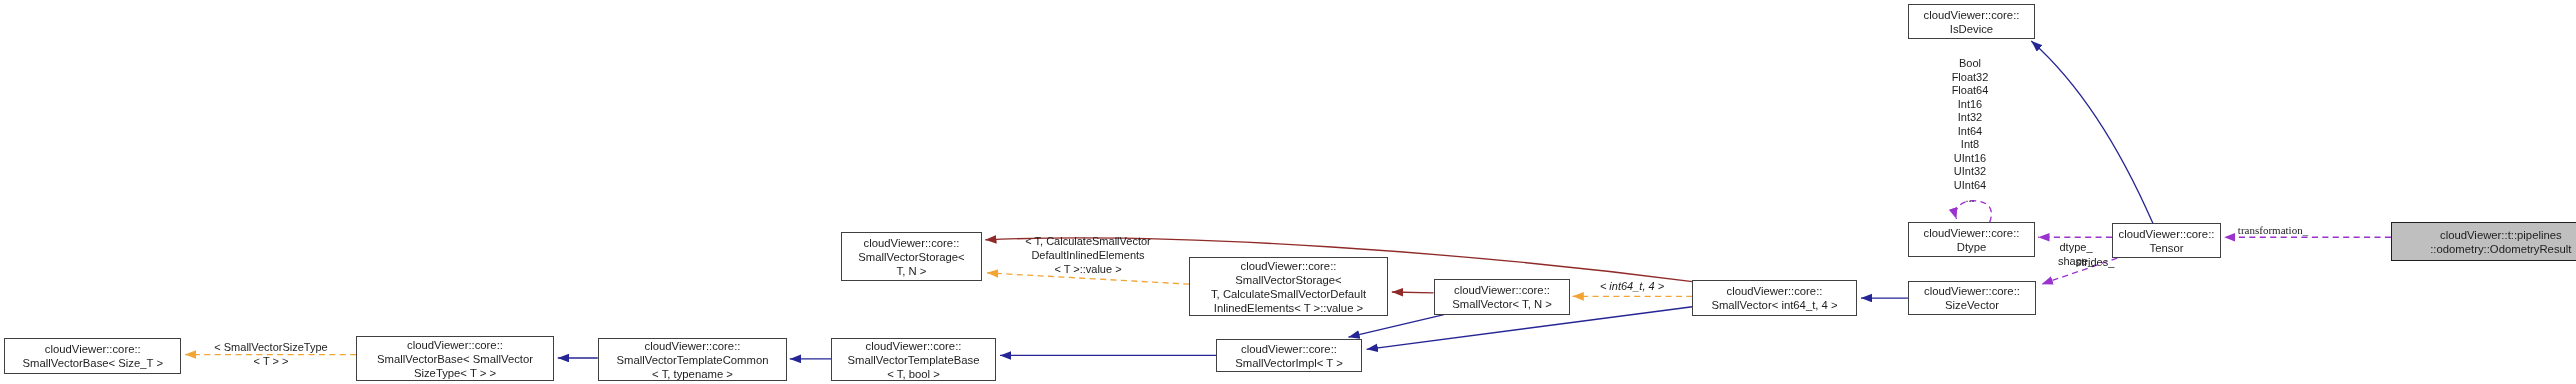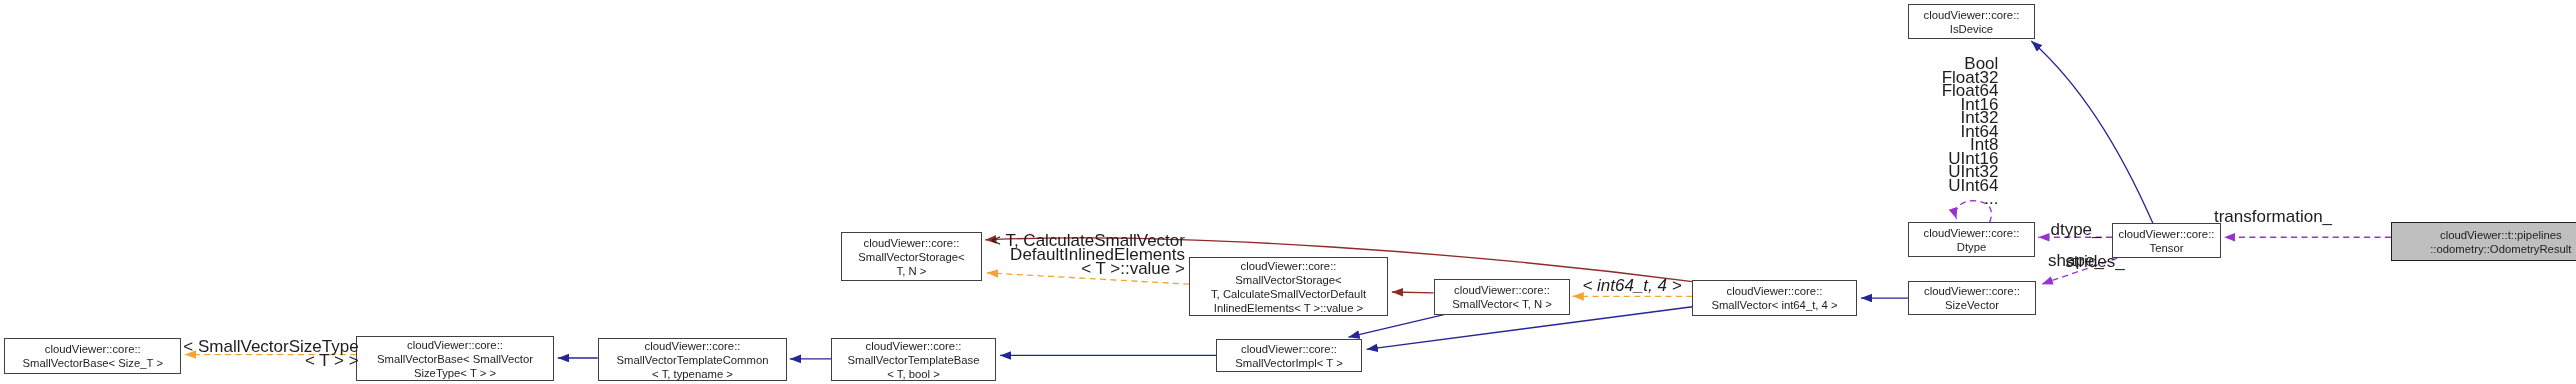--- a/index.html
+++ b/index.html
@@ -43,9 +43,9 @@
     position: absolute;
     transform: translateX(-50%);
     color: #1d1d1d;
-    font-size: 17px;
+    font-size: 11px;
     line-height: 14px;
-    text-align: right;
+    text-align: center;
     z-index: 1;
     white-space: nowrap;
   }

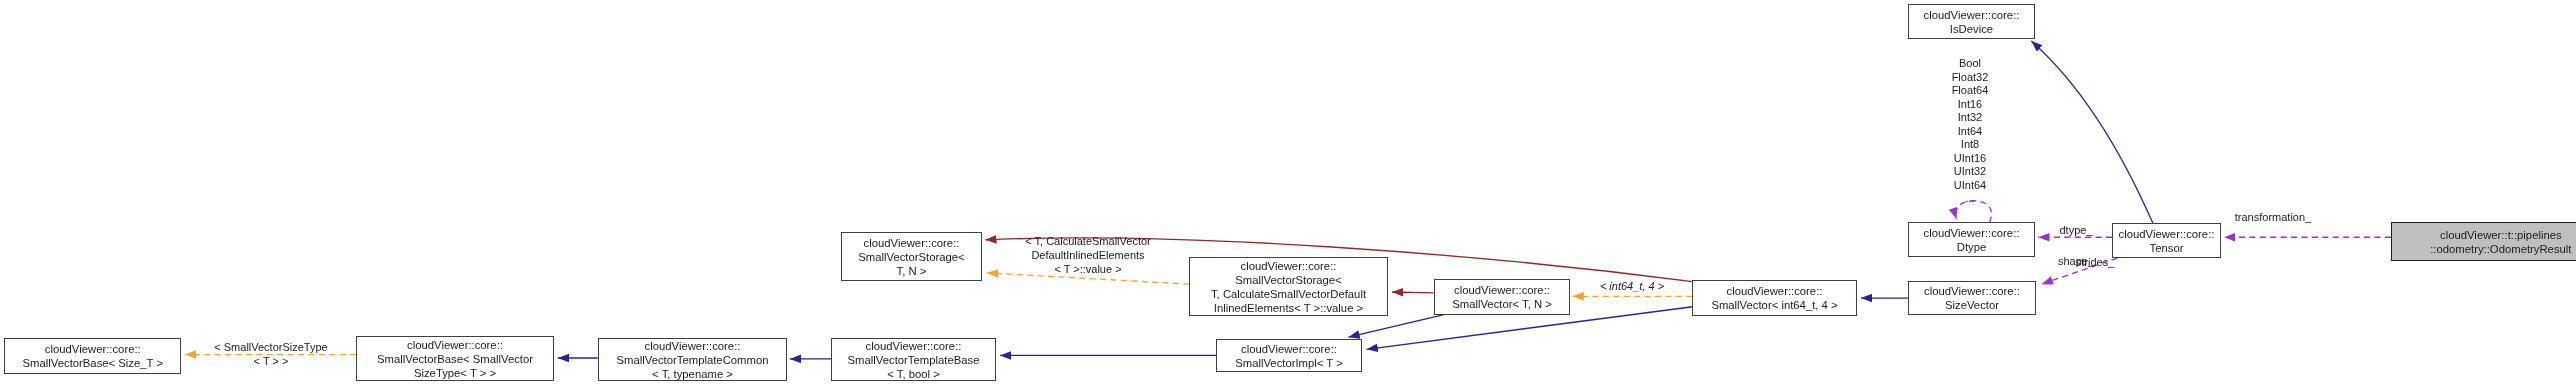--- a/index.html
+++ b/index.html
@@ -174,7 +174,7 @@
       <div class="edge-label" style="left: 2075px; top: 255px; margin-left: 20px;">
         <div>strides_</div>
       </div>
-      <div class="edge-label" style="left: 2273px; top: 210px;">
+      <div class="edge-label" style="left: 2273px; top: 223px; font-family: Liberation Serif, serif;">
         <div>transformation_</div>
       </div>
       <div class="edge-label" style="left: 1632px; top: 279px; font-style: italic;">

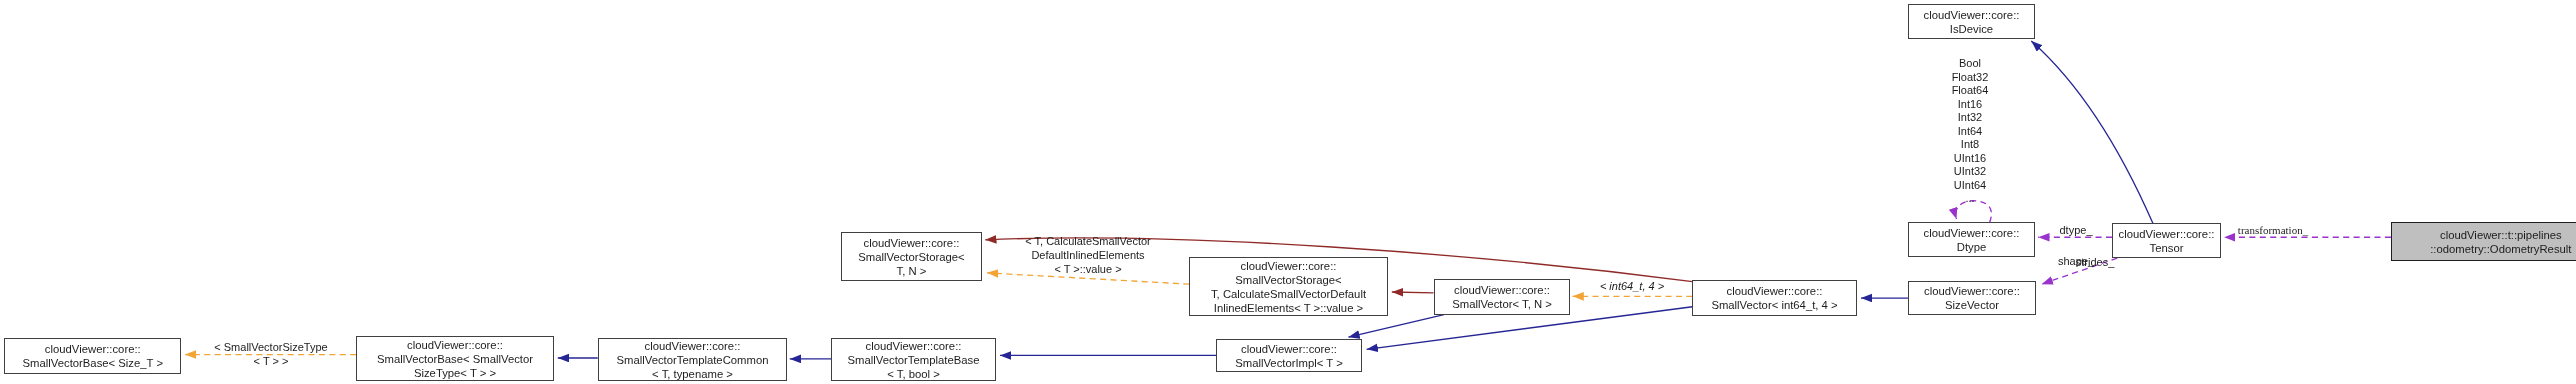--- a/index.html
+++ b/index.html
@@ -165,7 +165,7 @@
         <div>UInt64</div>
         <div>...</div>
       </div>
-      <div class="edge-label" style="left: 2076px; top: 223px;">
+      <div class="edge-label" style="left: 2076px; top: 240px;">
         <div>dtype_</div>
       </div>
       <div class="edge-label" style="left: 2076px; top: 254px;">

